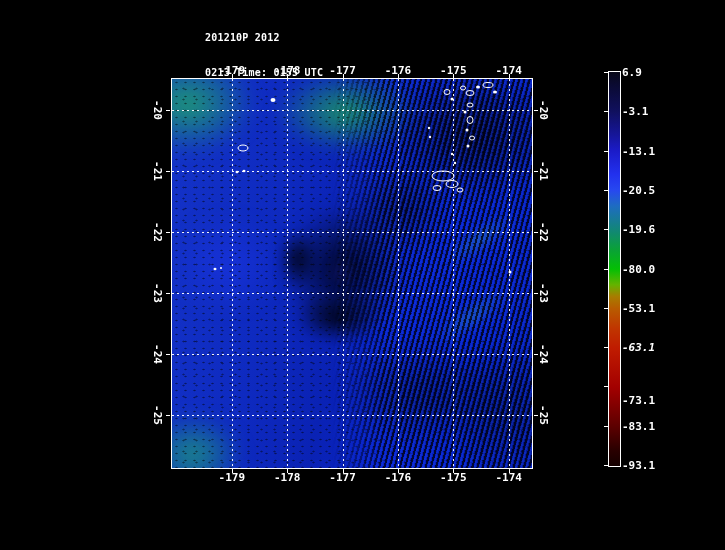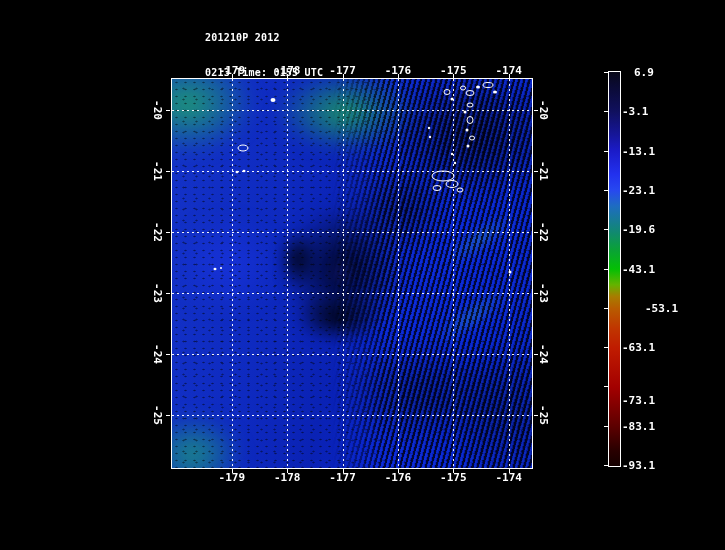--- a/index.html
+++ b/index.html
@@ -169,7 +169,7 @@
 
   <div class="colorbar" id="colorbar" style="background: linear-gradient(rgb(9, 9, 24) 0%, rgb(10, 10, 48) 3%, rgb(16, 16, 94) 10%, rgb(22, 22, 154) 16%, rgb(27, 27, 200) 20%, rgb(34, 49, 238) 26%, rgb(39, 72, 240) 30%, rgb(30, 108, 194) 34%, rgb(18, 134, 121) 40%, rgb(10, 161, 56) 45%, rgb(4, 191, 4) 50%, rgb(100, 179, 0) 54%, rgb(168, 124, 0) 57%, rgb(184, 92, 0) 60%, rgb(192, 54, 0) 65%, rgb(192, 28, 0) 70%, rgb(163, 0, 0) 80%, rgb(92, 0, 0) 90%, rgb(42, 0, 0) 96%, rgb(20, 0, 0) 100%);"></div>
   <div id="cb-labels">
-      <div class="cb-label" style="top: 72px; margin-left: 12px;">6.9</div>
+      <div class="cb-label" style="top: 72px;">6.9</div>
       <div class="tick h" style="left: 604px; top: 72px;"></div>
       <div class="cb-label" style="top: 111.3px;">-3.1</div>
       <div class="tick h" style="left: 604px; top: 111.3px;"></div>

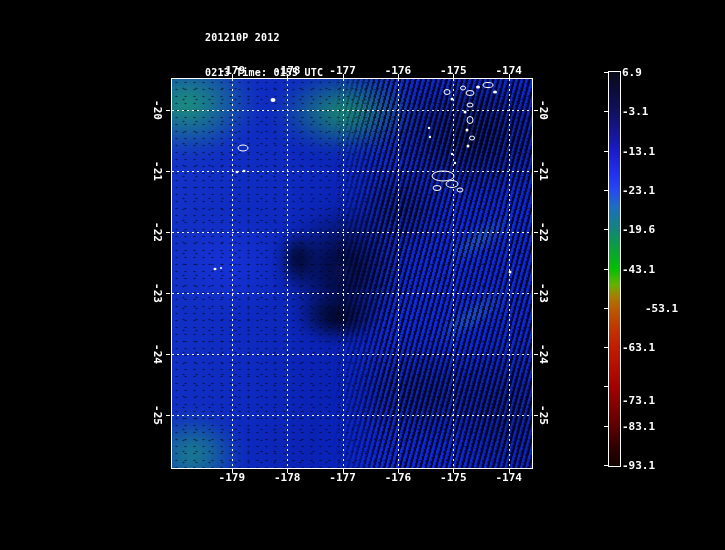--- a/index.html
+++ b/index.html
@@ -175,7 +175,7 @@
       <div class="tick h" style="left: 604px; top: 111.3px;"></div>
       <div class="cb-label" style="top: 150.6px;">-13.1</div>
       <div class="tick h" style="left: 604px; top: 150.6px;"></div>
-      <div class="cb-label" style="top: 189.9px;">-23.1</div>
+      <div class="cb-label" style="top: 189.9px;">-20.5</div>
       <div class="tick h" style="left: 604px; top: 189.9px;"></div>
       <div class="cb-label" style="top: 229.2px;">-19.6</div>
       <div class="tick h" style="left: 604px; top: 229.2px;"></div>

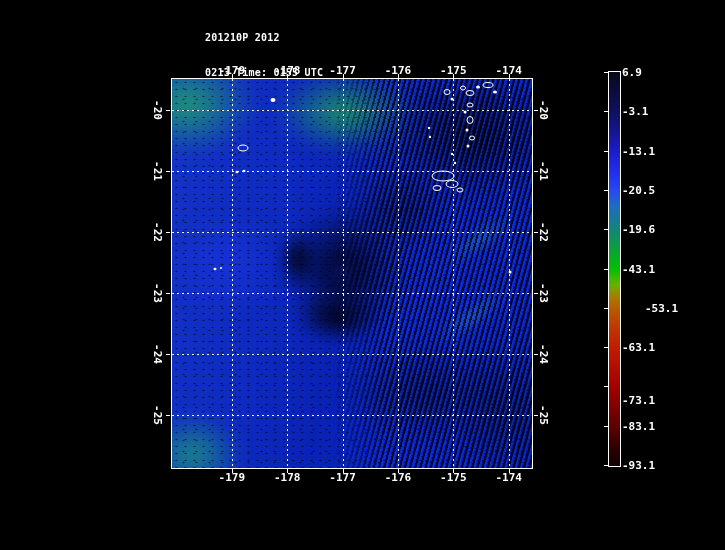--- a/index.html
+++ b/index.html
@@ -179,7 +179,7 @@
       <div class="tick h" style="left: 604px; top: 189.9px;"></div>
       <div class="cb-label" style="top: 229.2px;">-19.6</div>
       <div class="tick h" style="left: 604px; top: 229.2px;"></div>
-      <div class="cb-label" style="top: 268.5px;">-43.1</div>
+      <div class="cb-label" style="top: 268.5px;">-80.0</div>
       <div class="tick h" style="left: 604px; top: 268.5px;"></div>
       <div class="cb-label" style="top: 307.8px; padding-left: 23px;">-53.1</div>
       <div class="tick h" style="left: 604px; top: 307.8px;"></div>

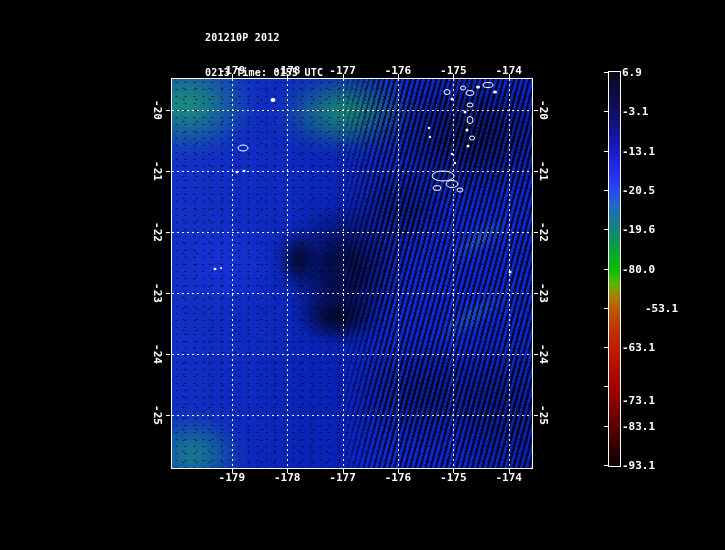--- a/index.html
+++ b/index.html
@@ -181,7 +181,7 @@
       <div class="tick h" style="left: 604px; top: 229.2px;"></div>
       <div class="cb-label" style="top: 268.5px;">-80.0</div>
       <div class="tick h" style="left: 604px; top: 268.5px;"></div>
-      <div class="cb-label" style="top: 307.8px; padding-left: 23px;">-53.1</div>
+      <div class="cb-label" style="top: 307.8px;">-53.1</div>
       <div class="tick h" style="left: 604px; top: 307.8px;"></div>
       <div class="cb-label" style="top: 347.1px;">-63.1</div>
       <div class="tick h" style="left: 604px; top: 347.1px;"></div>

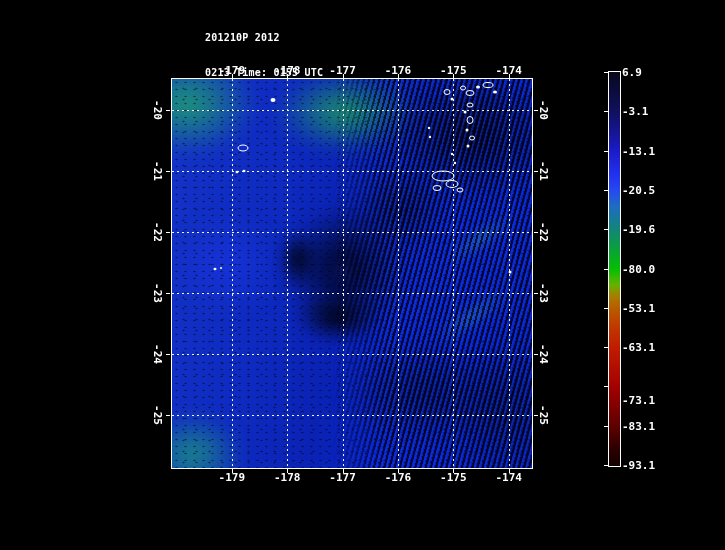--- a/index.html
+++ b/index.html
@@ -183,7 +183,7 @@
       <div class="tick h" style="left: 604px; top: 268.5px;"></div>
       <div class="cb-label" style="top: 307.8px;">-53.1</div>
       <div class="tick h" style="left: 604px; top: 307.8px;"></div>
-      <div class="cb-label" style="top: 347.1px;">-63.1</div>
+      <div class="cb-label" style="top: 347.1px; font-style: italic;">-63.1</div>
       <div class="tick h" style="left: 604px; top: 347.1px;"></div>
       <div class="cb-label" style="top: 400px;">-73.1</div>
       <div class="tick h" style="left: 604px; top: 386.4px;"></div>

